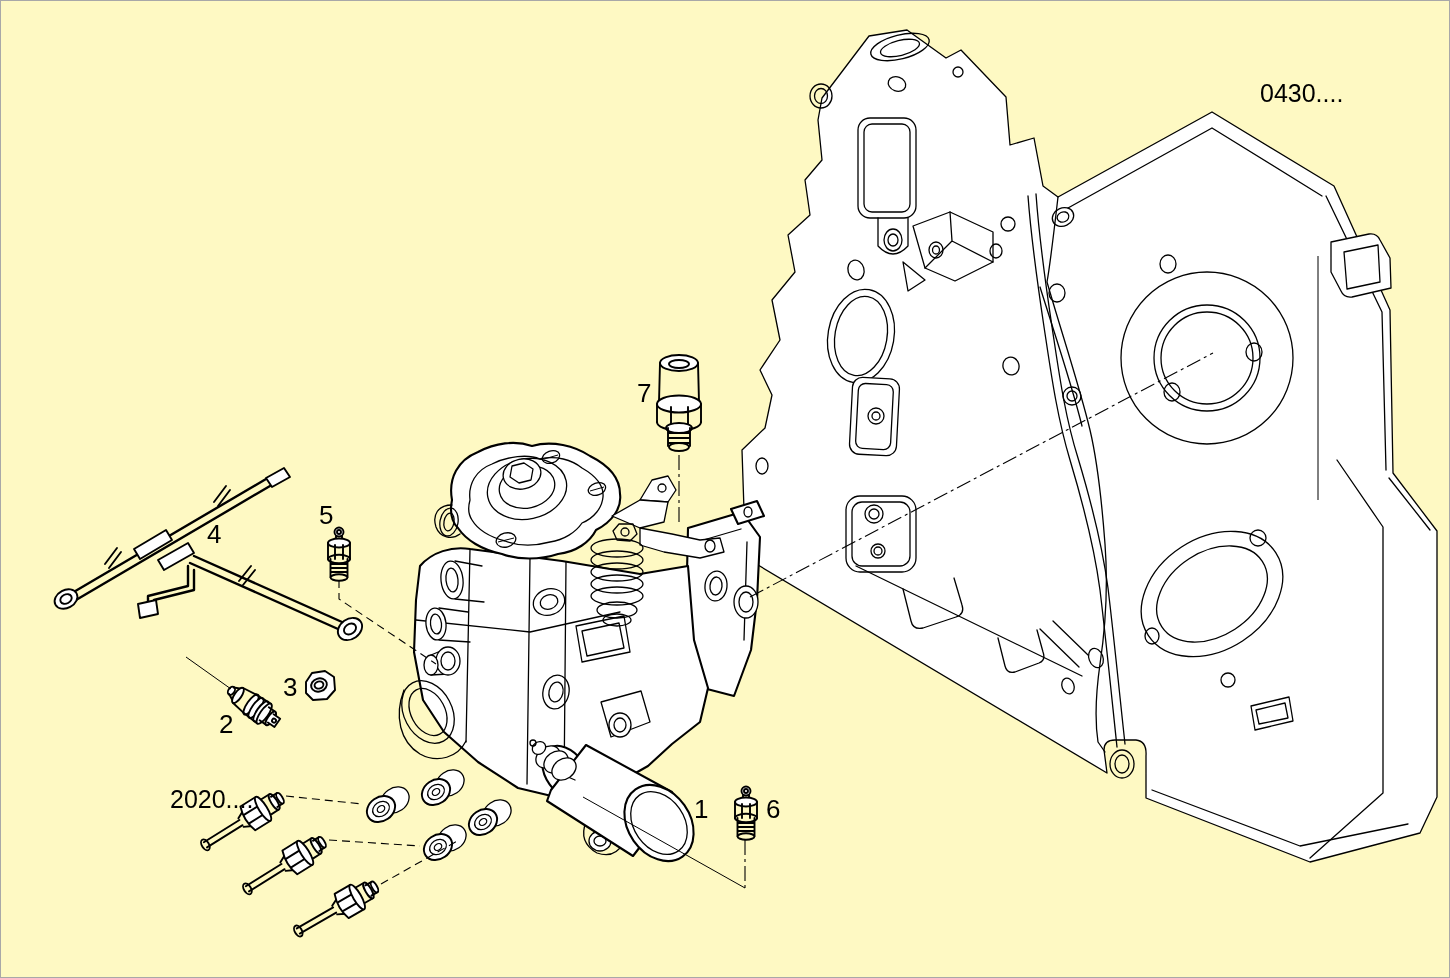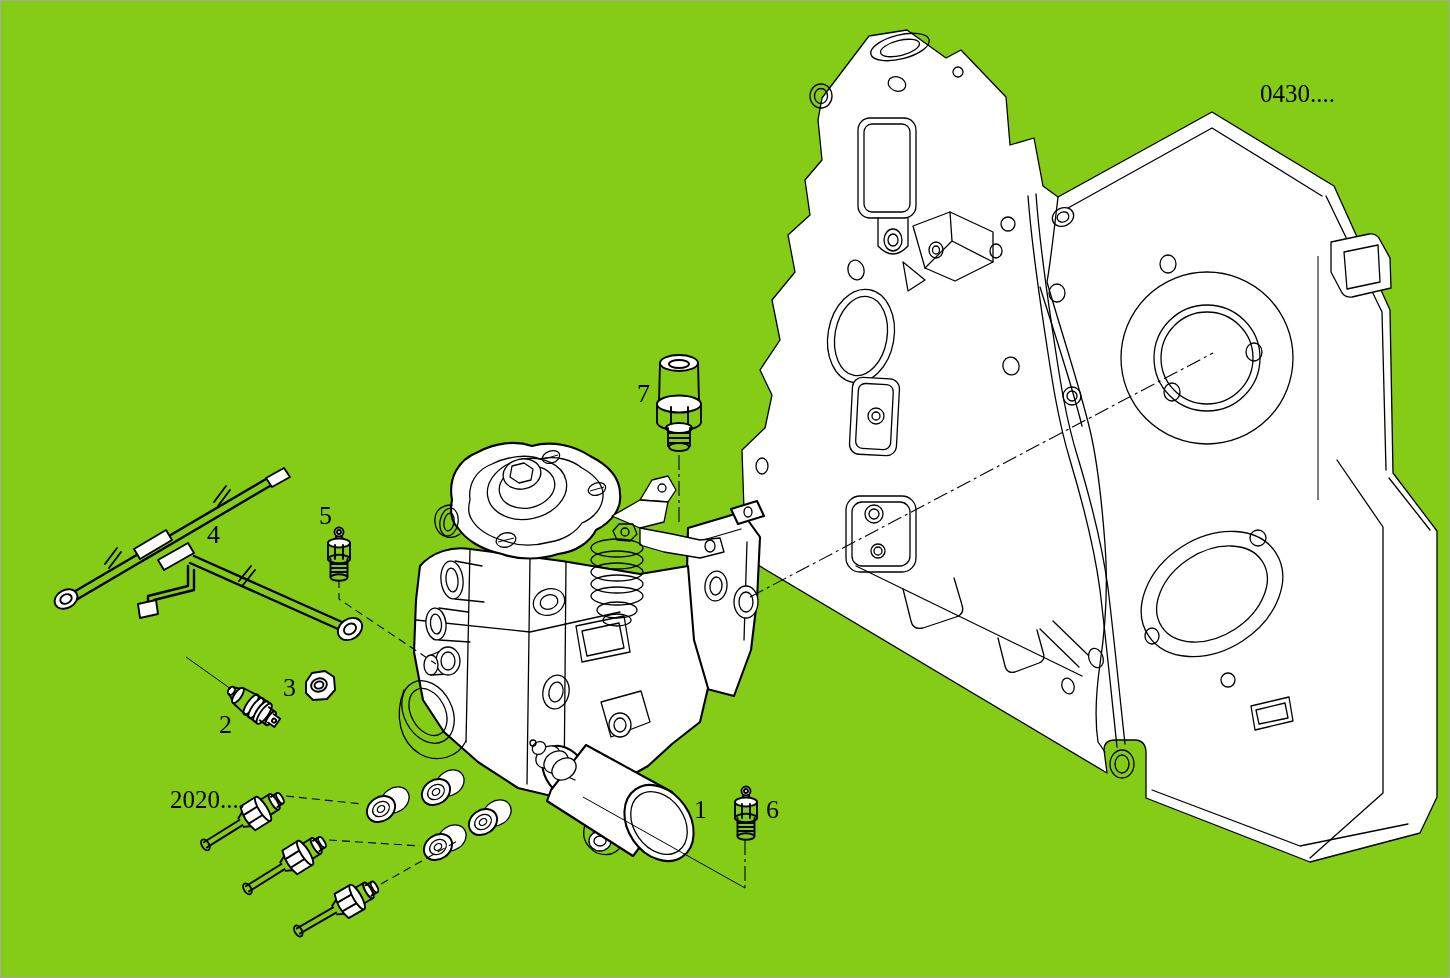--- a/index.html
+++ b/index.html
@@ -3,9 +3,9 @@
 <meta charset="utf-8">
 <style>
   html,body{margin:0;padding:0;background:#e8e8e8;}
-  .frame{position:relative;width:1450px;height:978px;background:#84cc16;
+  .frame{position:relative;width:1450px;height:978px;background:#fef9c3;
          box-shadow:inset 0 0 0 1px #a8a8a8;overflow:hidden;
-         font-family:Liberation Serif, serif;}
+         font-family:Liberation Sans, sans-serif;}
   svg{position:absolute;left:0;top:0;}
   svg *{vector-effect:none;}
   .h   {stroke:#000;fill:none;stroke-width:1.3;stroke-linejoin:round;stroke-linecap:round;}

